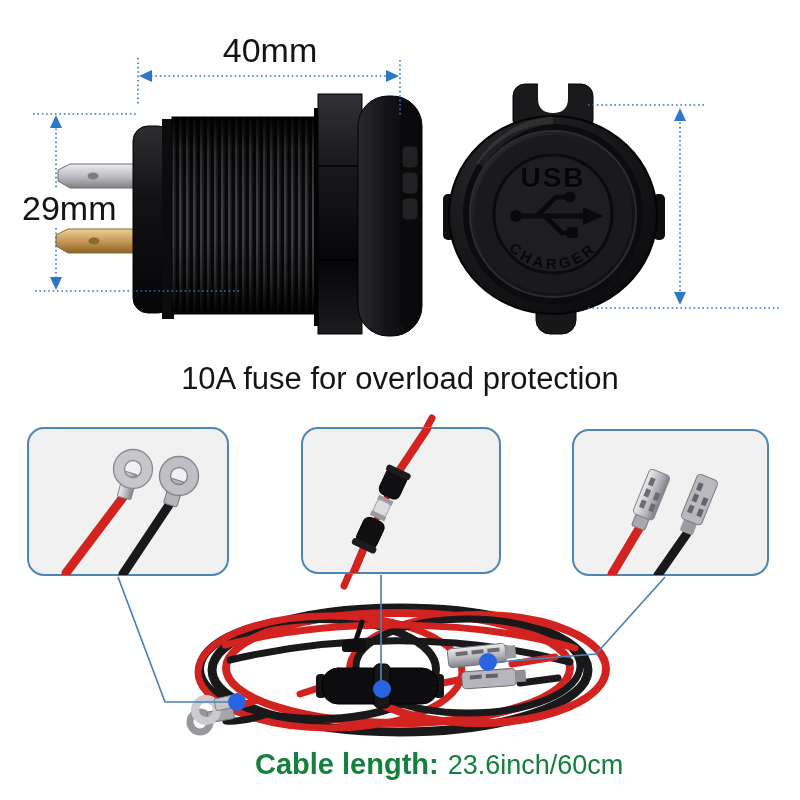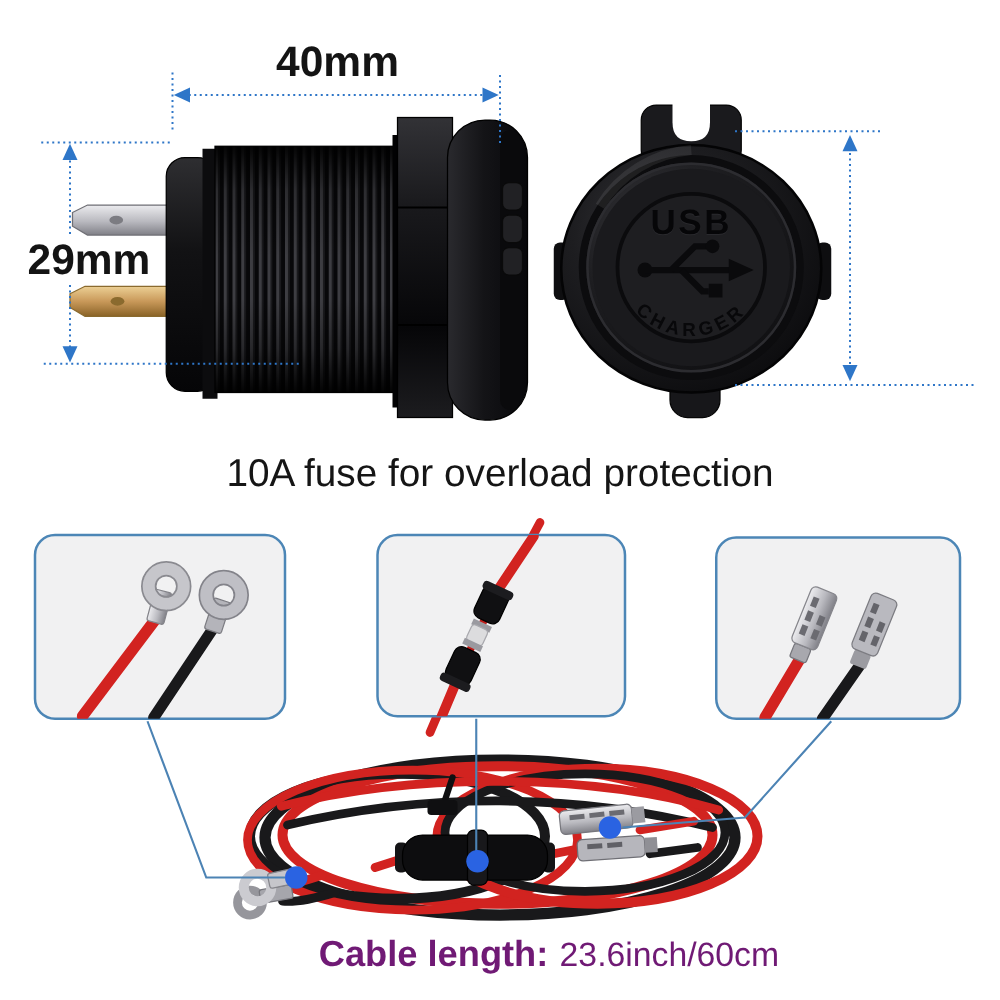--- a/index.html
+++ b/index.html
@@ -6,7 +6,7 @@
   .stage{position:relative;width:800px;height:800px;background:#ffffff;overflow:hidden;
          font-family:"Liberation Sans","DejaVu Sans",sans-serif;}
   svg.art{position:absolute;left:0;top:0;width:800px;height:800px;}
-  .dim-label{position:absolute;color:#141414;font-size:34px;font-weight:700;letter-spacing:0;}
+  .dim-label{position:absolute;color:#141414;font-size:34px;font-weight:400;letter-spacing:0;}
   .headline{position:absolute;left:0;top:361px;width:800px;text-align:center;
             color:#151515;font-size:31px;font-weight:400;}
   .footer{position:absolute;left:255px;top:748px;white-space:nowrap;color:#701a75;}

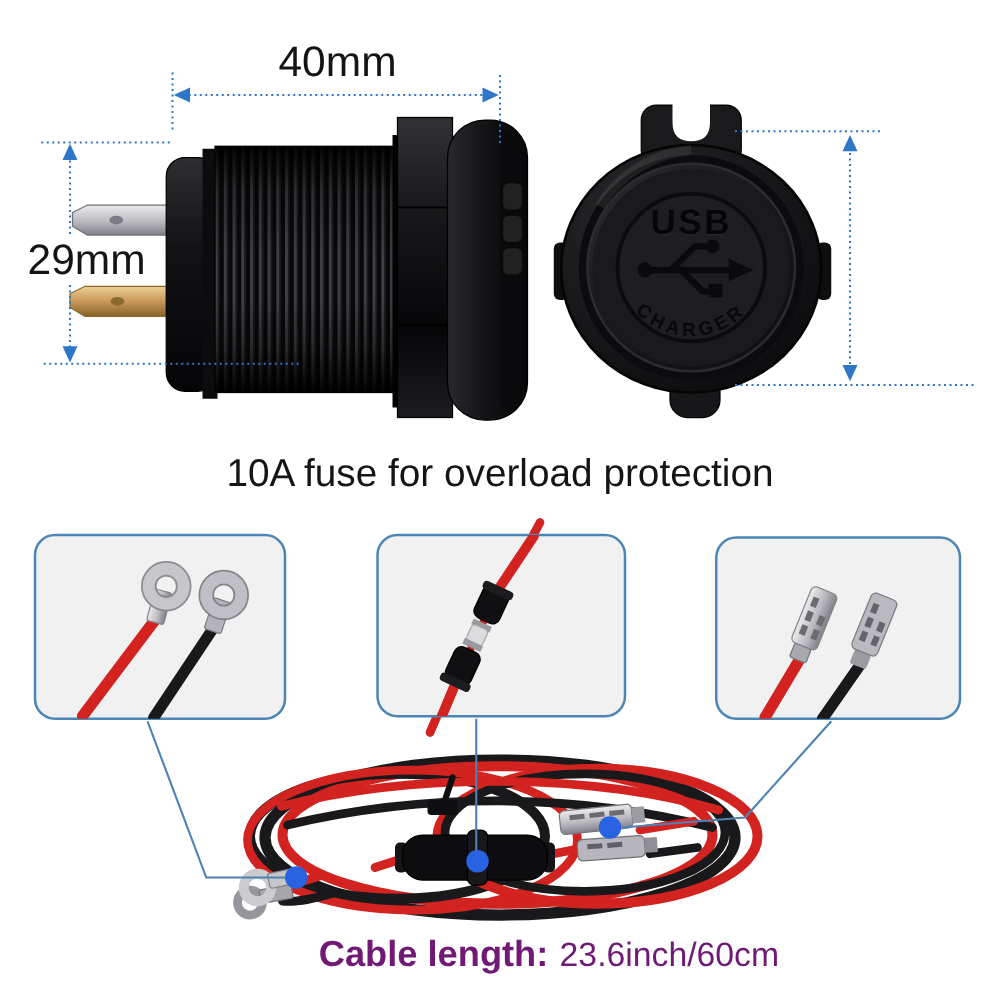--- a/index.html
+++ b/index.html
@@ -9,7 +9,7 @@
   .dim-label{position:absolute;color:#141414;font-size:34px;font-weight:400;letter-spacing:0;}
   .headline{position:absolute;left:0;top:361px;width:800px;text-align:center;
             color:#151515;font-size:31px;font-weight:400;}
-  .footer{position:absolute;left:255px;top:748px;white-space:nowrap;color:#701a75;}
+  .footer{position:absolute;left:255px;top:748px;white-space:nowrap;color:#15803d;}
   .footer .lbl{font-size:29px;font-weight:700;}
   .footer .val{font-size:27px;font-weight:400;margin-left:9px;}
   .usb-text{font-family:"Liberation Sans",sans-serif;font-size:28px;font-weight:700;letter-spacing:2px;}

